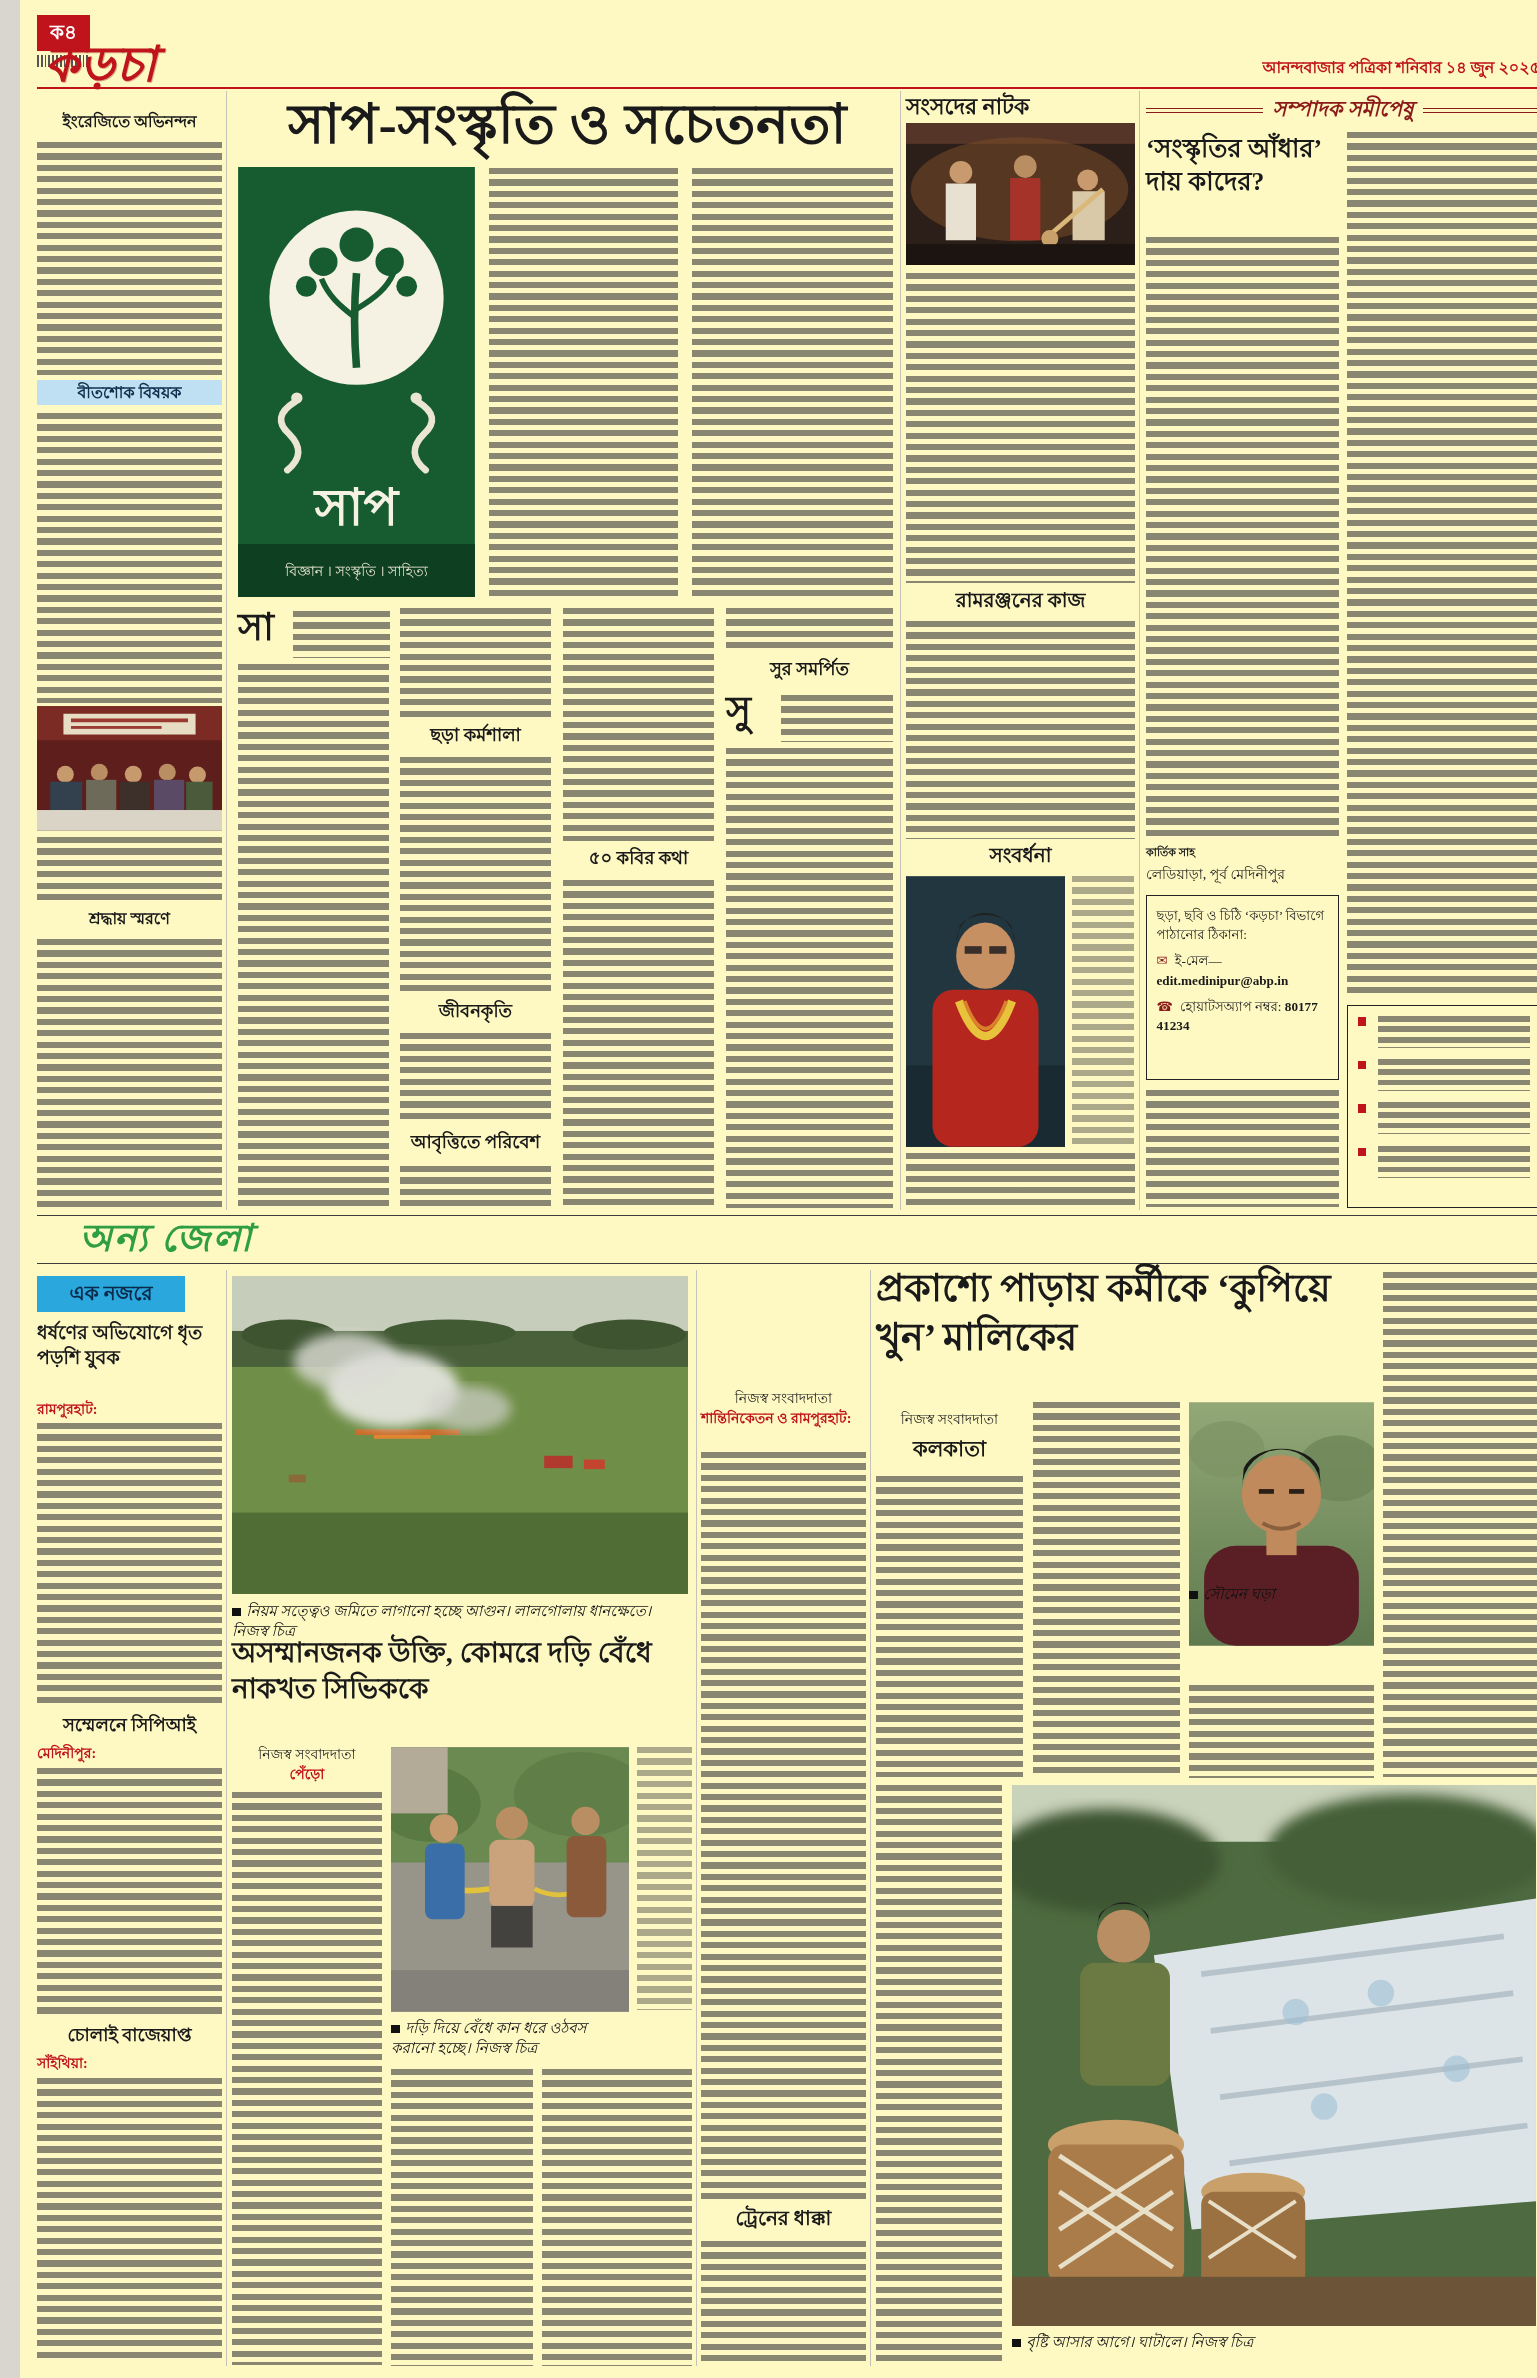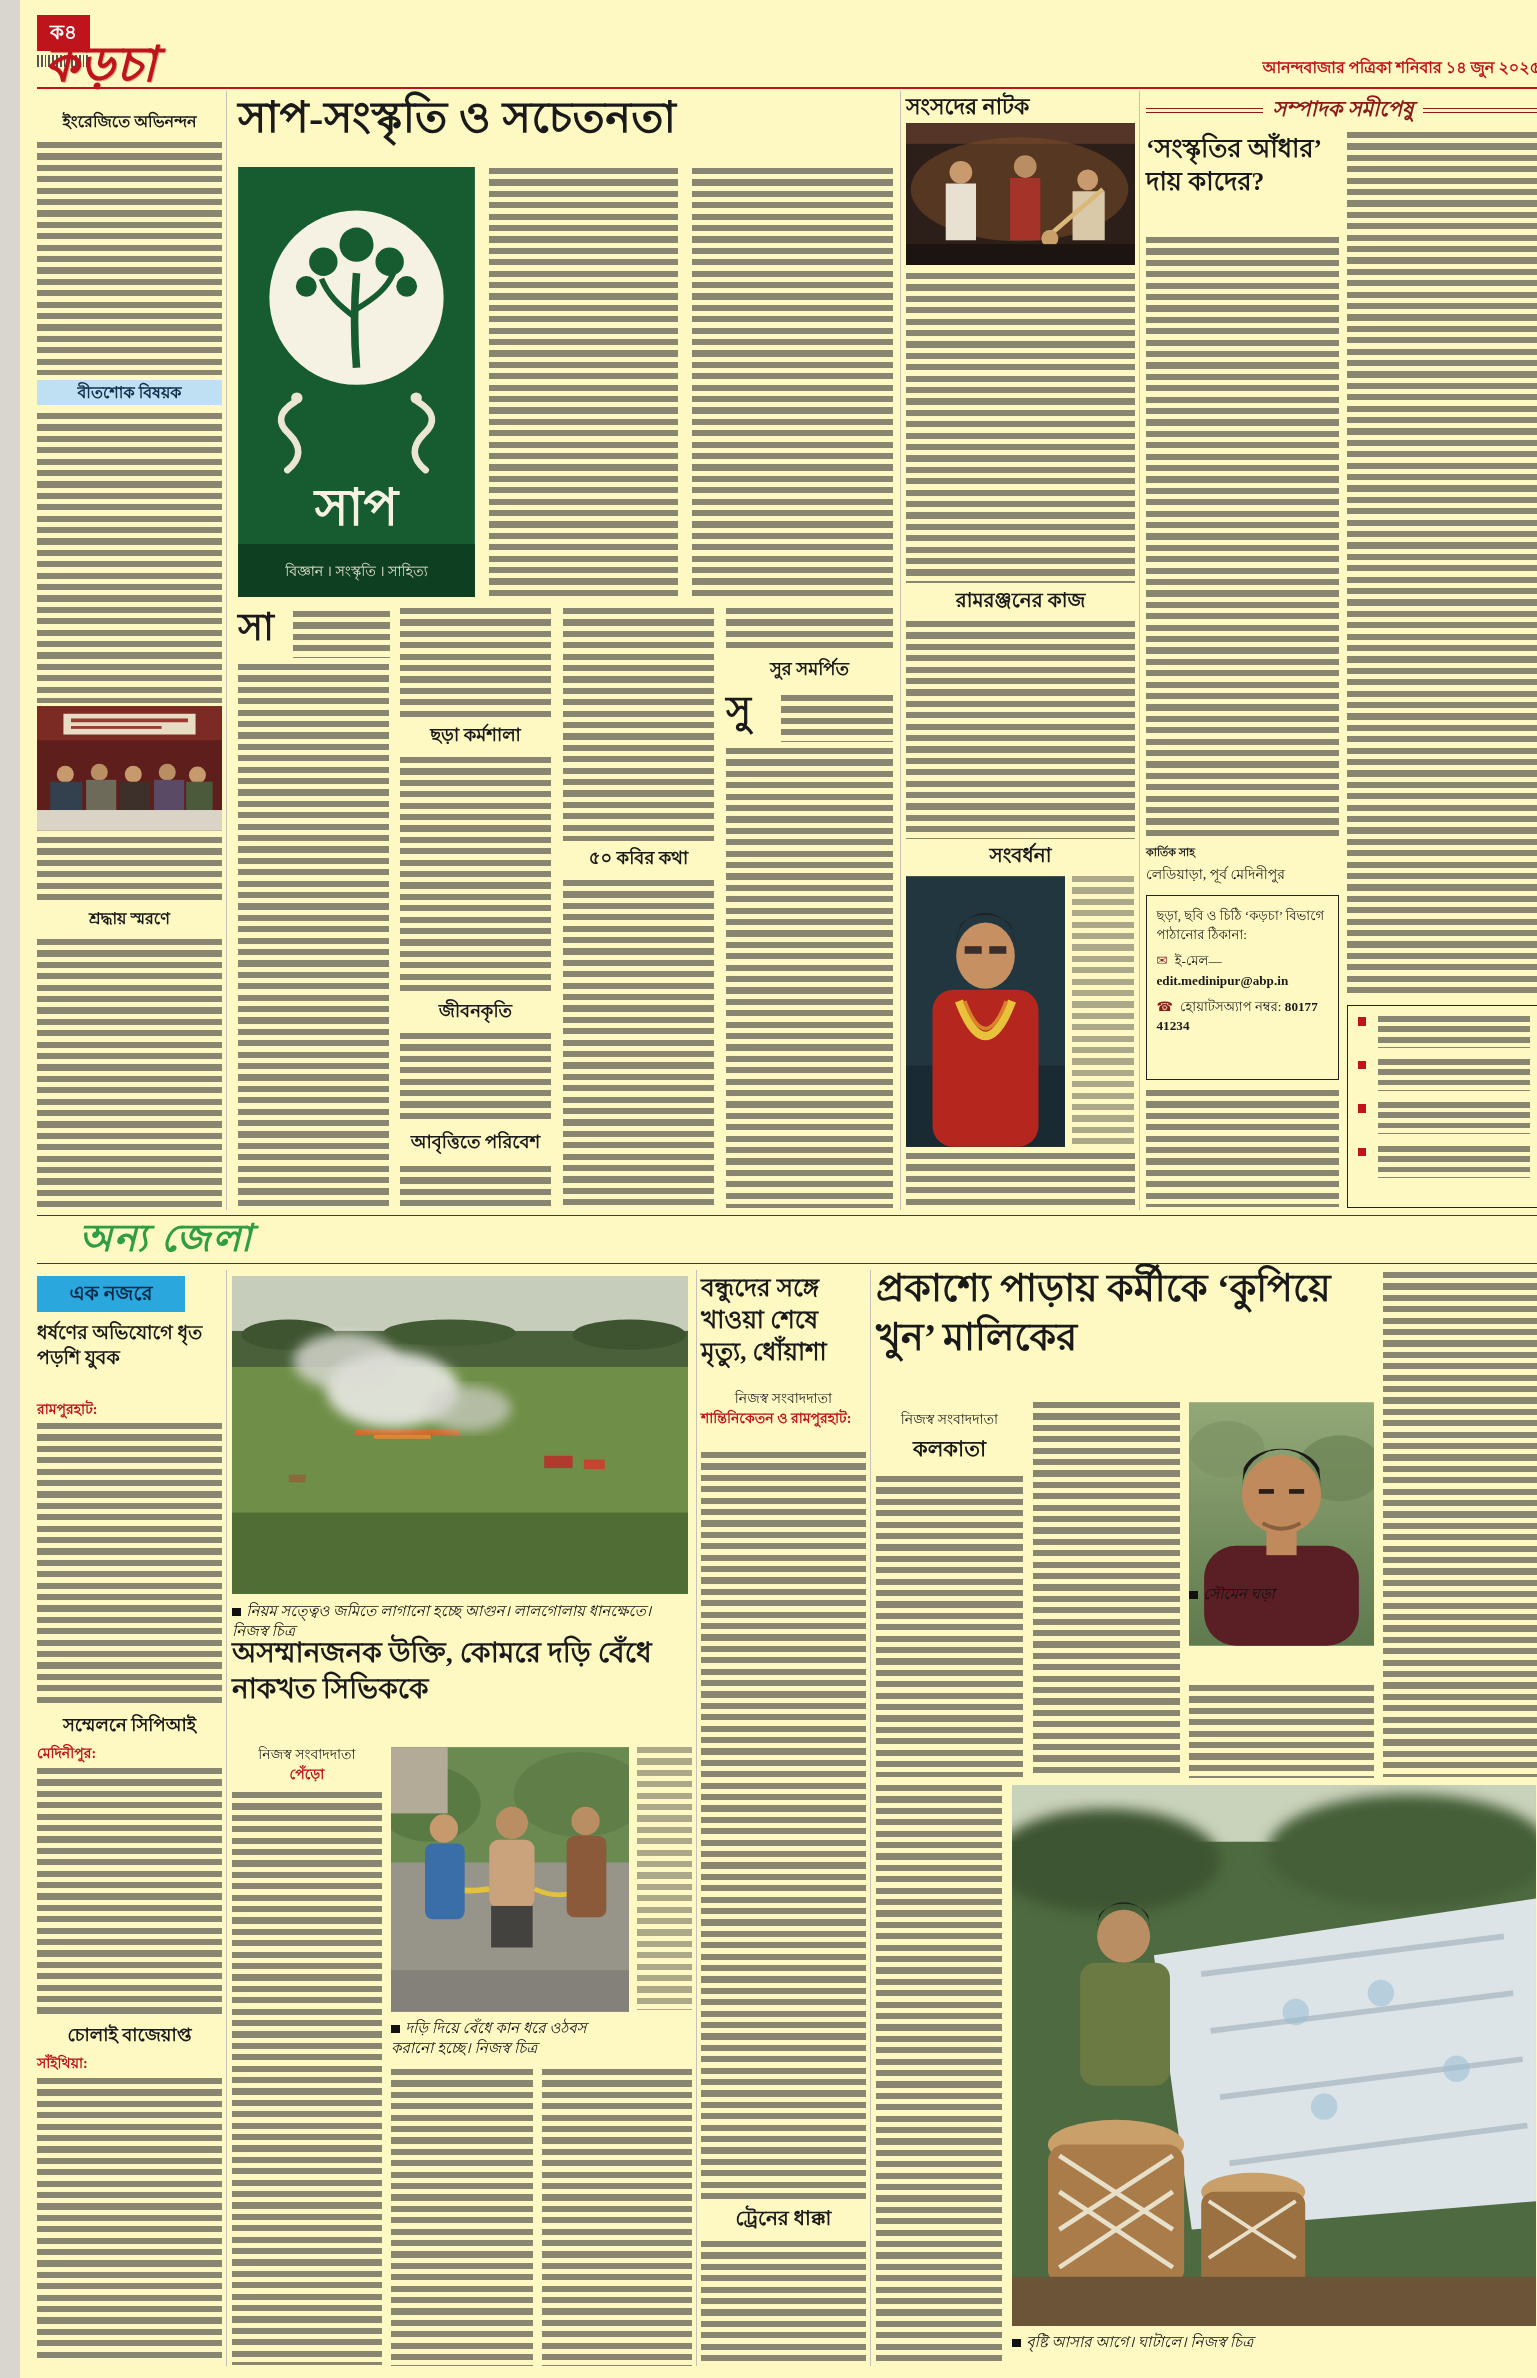--- a/index.html
+++ b/index.html
@@ -42,7 +42,7 @@
     display:flex; align-items:center; justify-content:center;
   }
   .feature-headline {
-    font-size:43px; font-weight:800; text-align:left; line-height:1.25; letter-spacing:0.5px;
+    font-size:55px; font-weight:800; text-align:center; line-height:1.25; letter-spacing:0.5px;
   }
   .subhead { font-weight:bold; text-align:center; font-size:18px; line-height:1.15; }
   .subhead.lg { font-size:20px; }

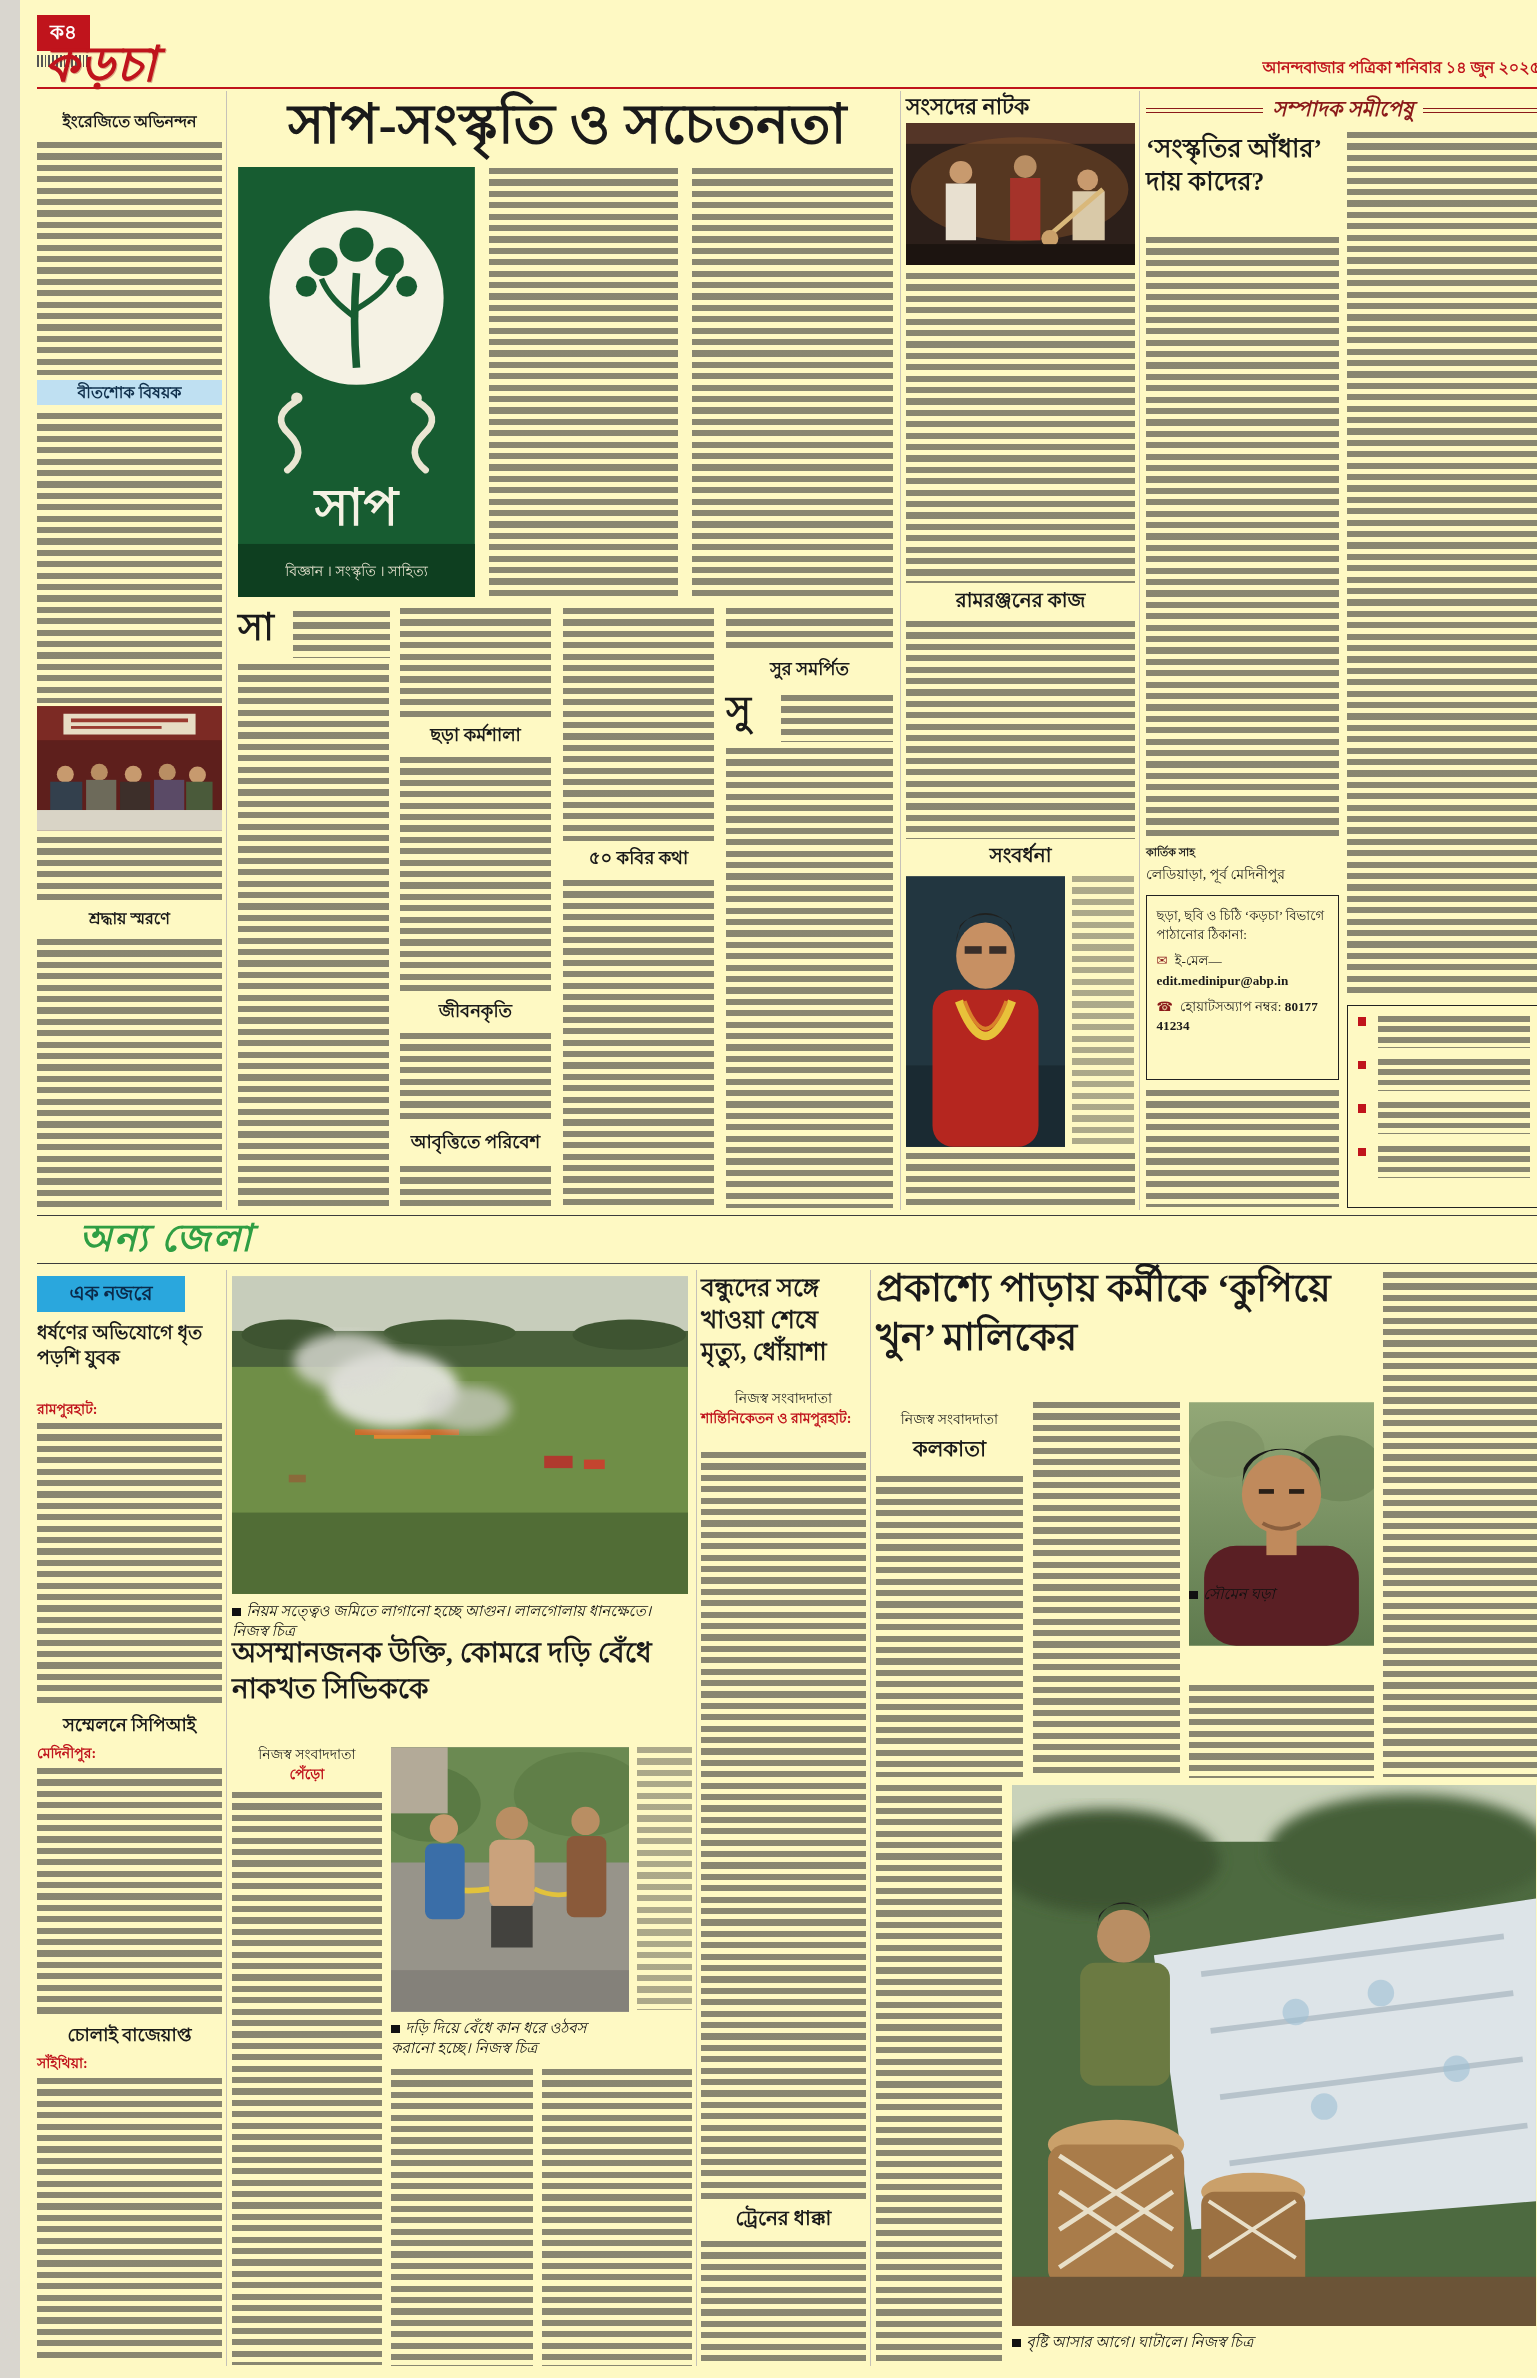--- a/index.html
+++ b/index.html
@@ -339,7 +339,6 @@
   <div class="tb" style="left:371px;top:2069px;width:142px;height:297px"></div>
   <div class="tb" style="left:522px;top:2069px;width:150px;height:297px"></div>
 
-  <div class="abs story-headline" style="left:681px;top:1272px;width:165px;font-size:24.6px">বন্ধুদের সঙ্গে খাওয়া শেষে মৃত্যু, ধোঁয়াশা</div>
   <div class="abs byline" style="left:681px;top:1387px;width:165px">নিজস্ব সংবাদদাতা</div>
   <div class="abs dateline" style="left:681px;top:1410px;width:165px">শান্তিনিকেতন ও রামপুরহাট:</div>
   <div class="tb" style="left:681px;top:1452px;width:165px;height:748px"></div>

